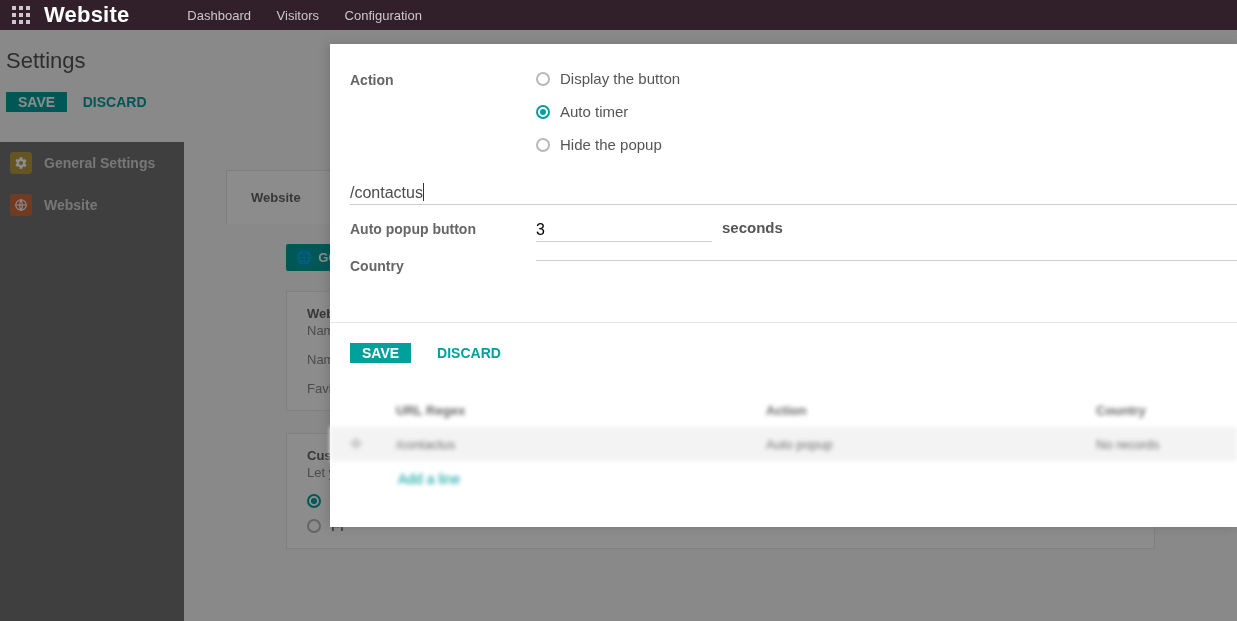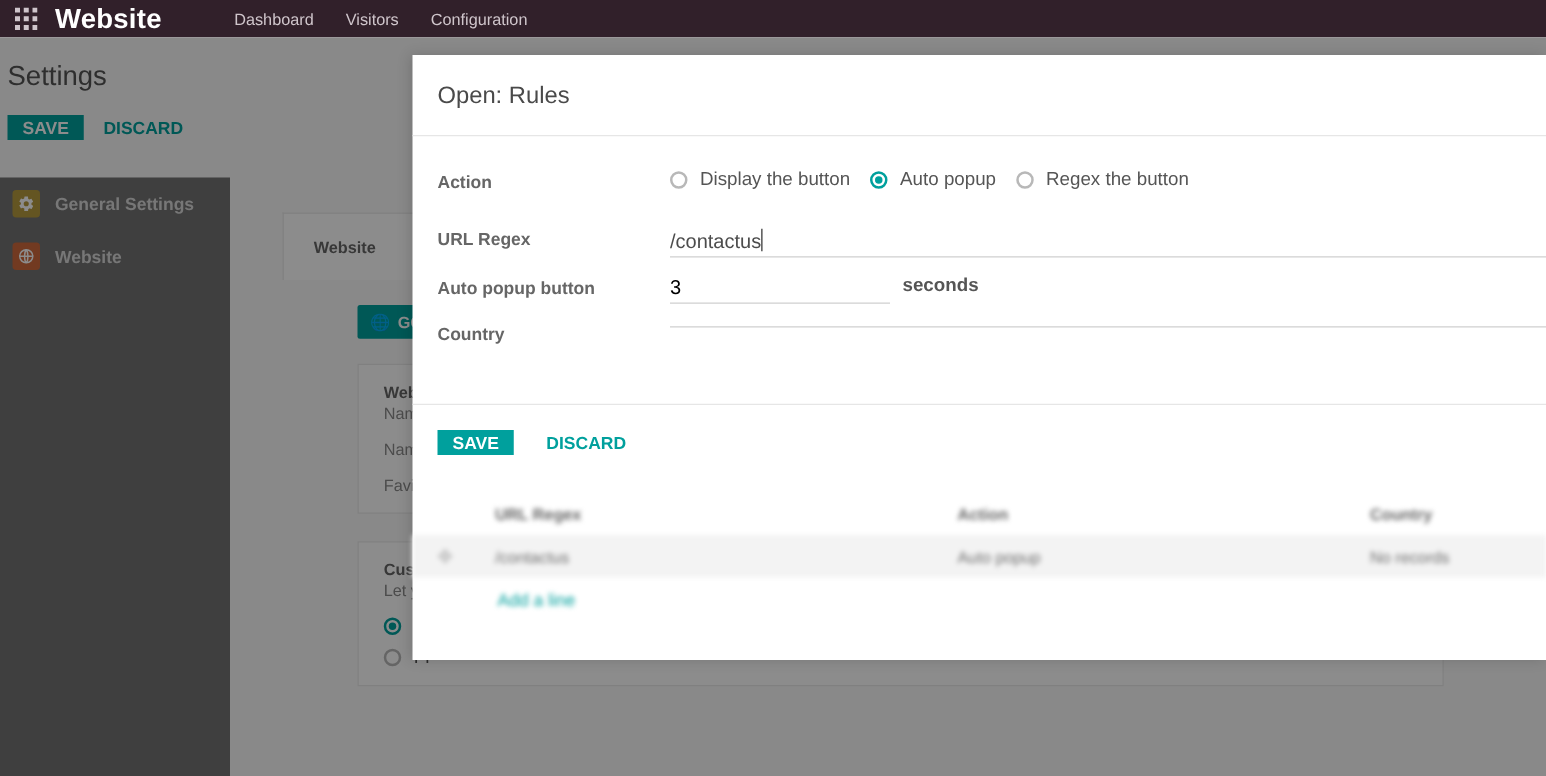--- a/index.html
+++ b/index.html
@@ -149,7 +149,6 @@
   <div class="dim"></div>
 
   <div class="modal">
-    <div class="modal-head">Open: Rules</div>
 
     <div class="modal-body">
 

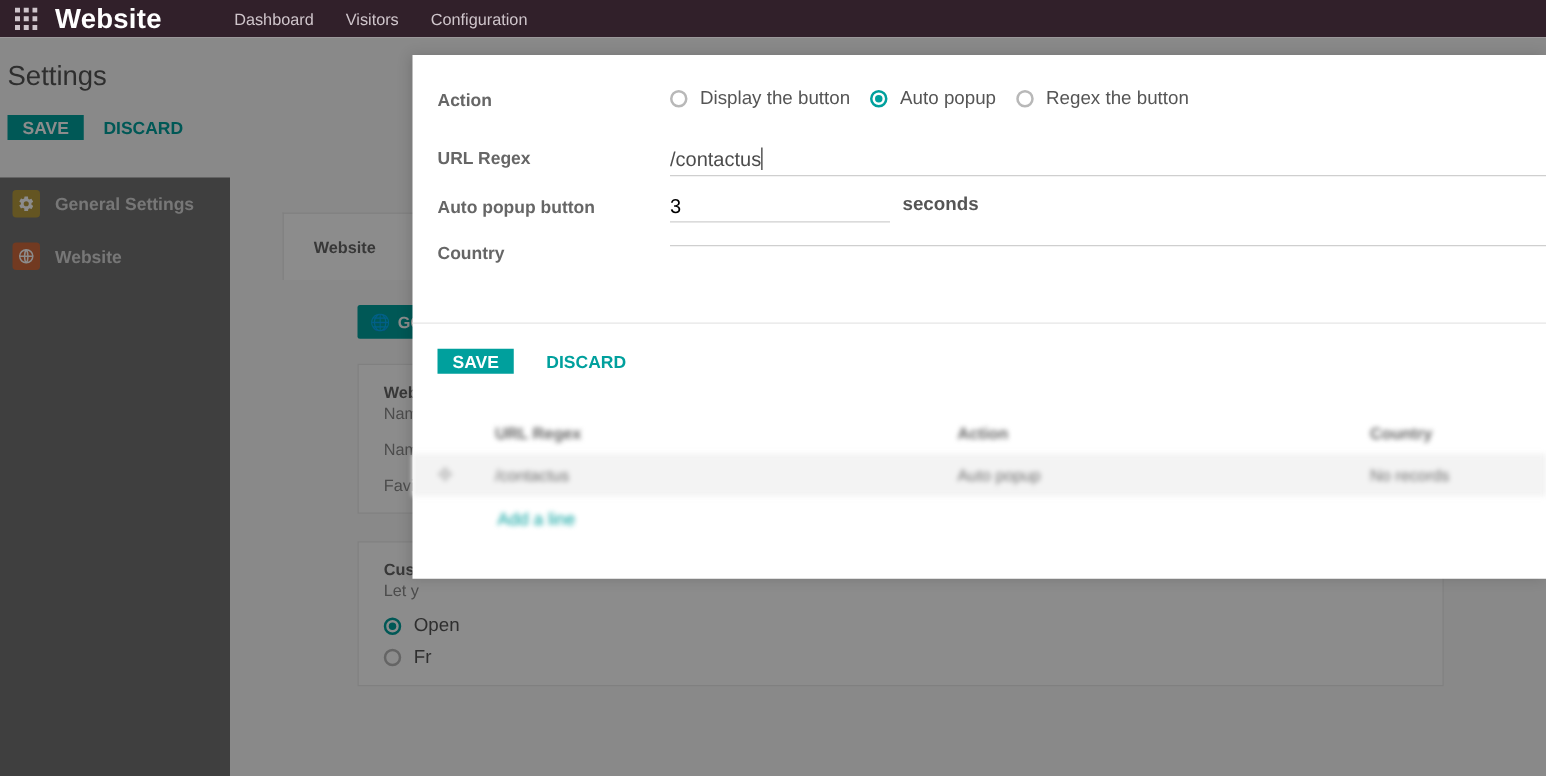--- a/index.html
+++ b/index.html
@@ -39,7 +39,7 @@
   .modal-body { padding: 26px 0 34px 20px; border-bottom:1px solid #e6e6e6; }
   .form-row { display:flex; align-items:flex-start; margin-bottom: 14px; }
   .form-row .lbl { width:186px; font-size:14px; font-weight:700; color:#666; padding-top:2px; }
-  .radio-list { display:flex; flex-direction:row; gap:16px; }
+  .radio-list { display:flex; flex-direction:column; gap:16px; }
   .radio { display:flex; align-items:center; gap:10px; font-size:15px; color:#555; }
   .r { width:14px; height:14px; border:2px solid #b8b8b8; border-radius:50%; display:inline-block; position:relative; }
   .r.checked { border-color:#00a09d; }

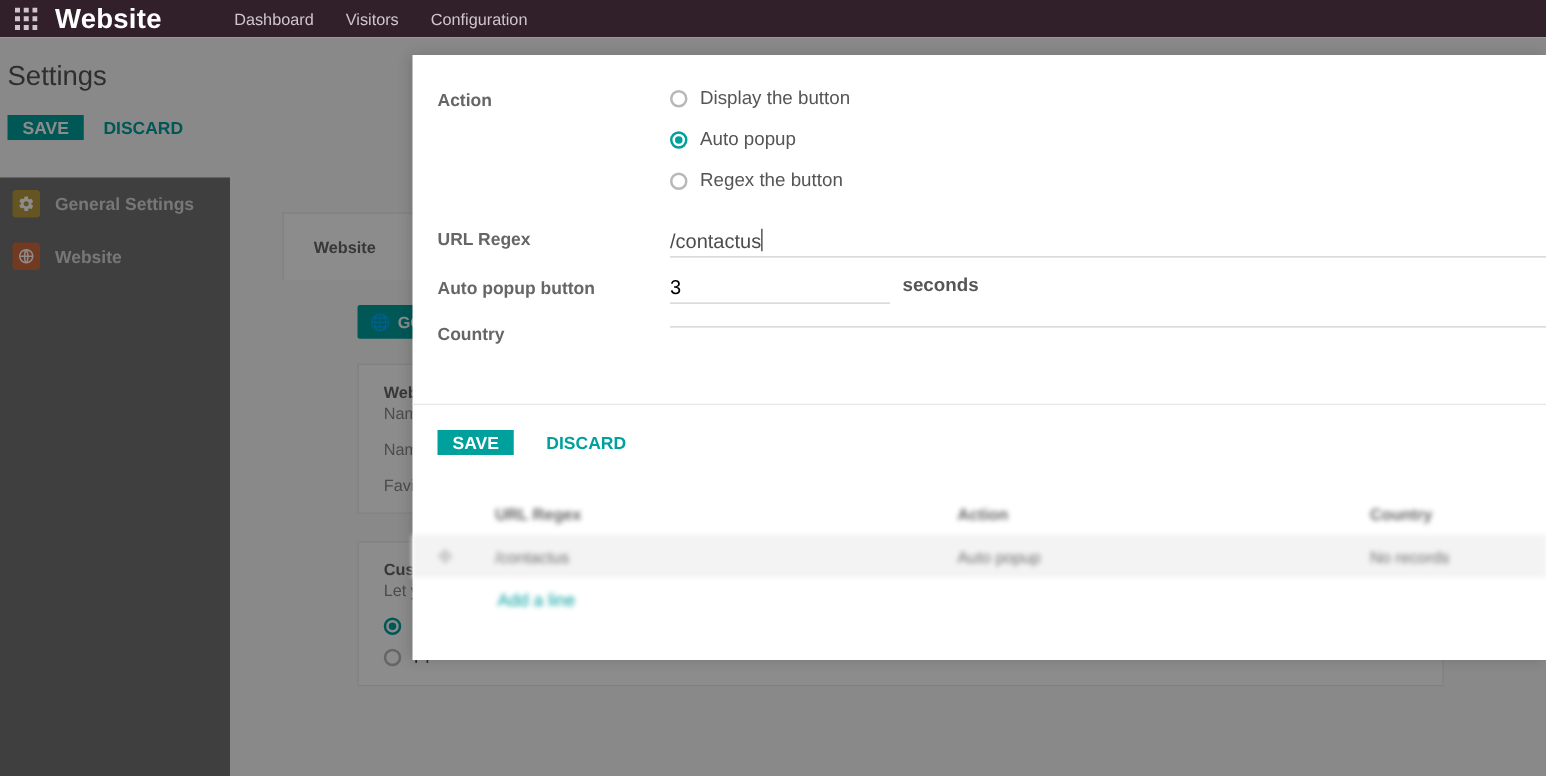--- a/index.html
+++ b/index.html
@@ -161,7 +161,7 @@
           </label>
           <label class="radio">
             <span class="r checked"></span>
-            <span>Auto popup</span>
+            <span>Auto timer</span>
           </label>
           <label class="radio">
             <span class="r"></span>

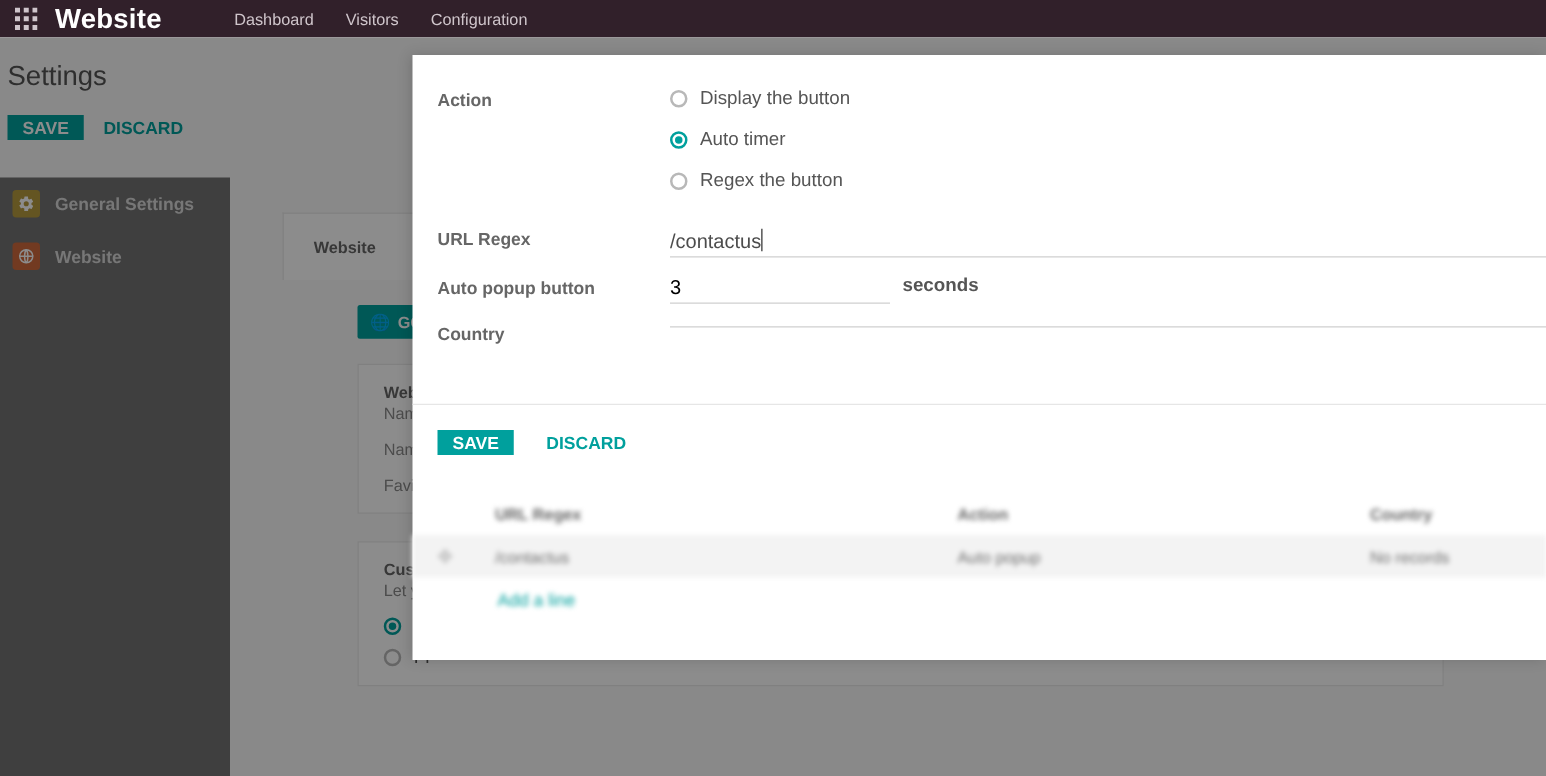--- a/index.html
+++ b/index.html
@@ -165,7 +165,7 @@
           </label>
           <label class="radio">
             <span class="r"></span>
-            <span>Regex the button</span>
+            <span>Hide the popup</span>
           </label>
         </div>
       </div>

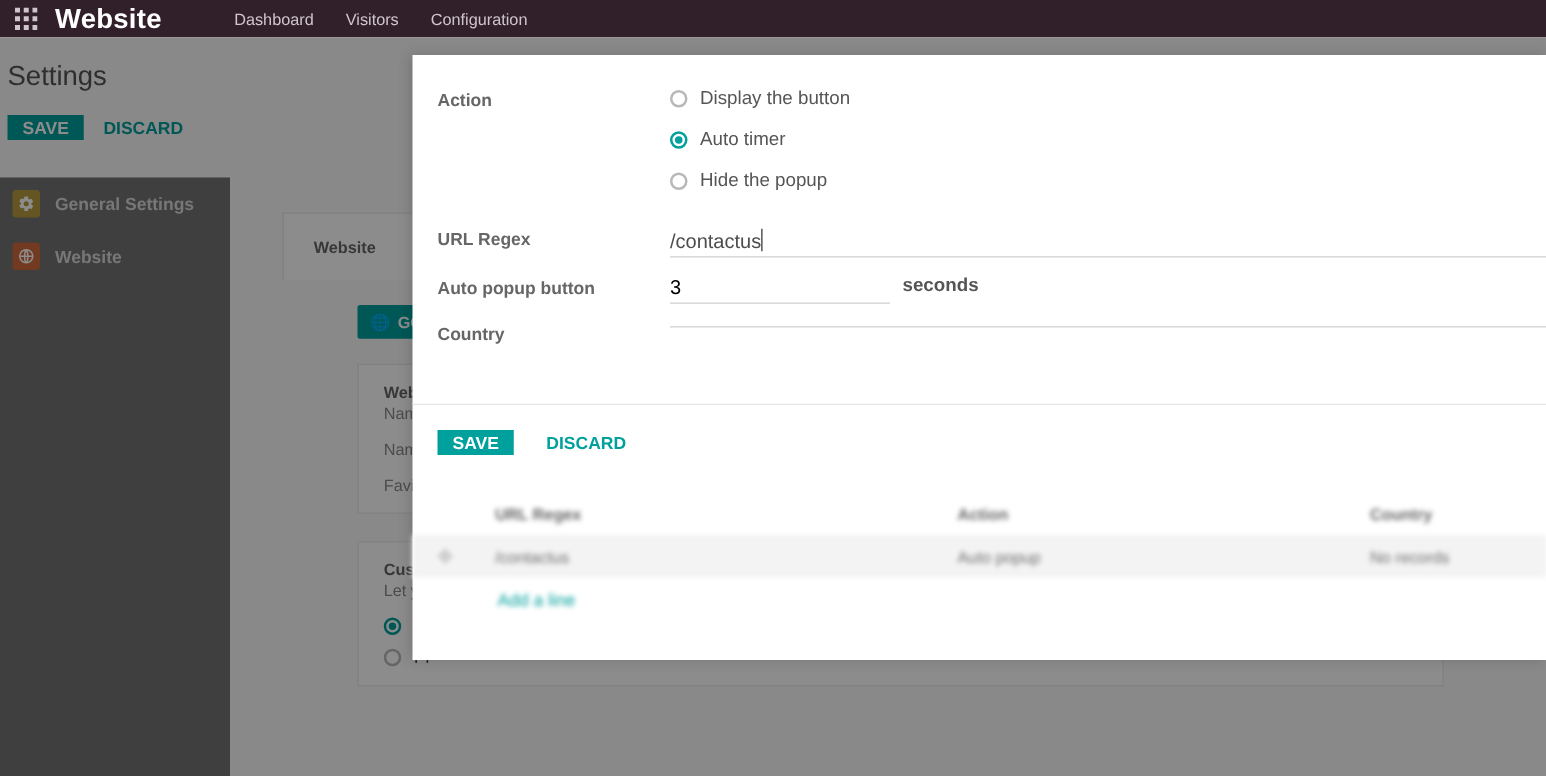--- a/index.html
+++ b/index.html
@@ -173,7 +173,6 @@
       <div style="height:14px"></div>
 
       <div class="form-row">
-        <div class="lbl">URL Regex</div>
         <div class="inline-input url-input">
           <span>/contactus</span><span class="cursor-caret"></span>
         </div>

